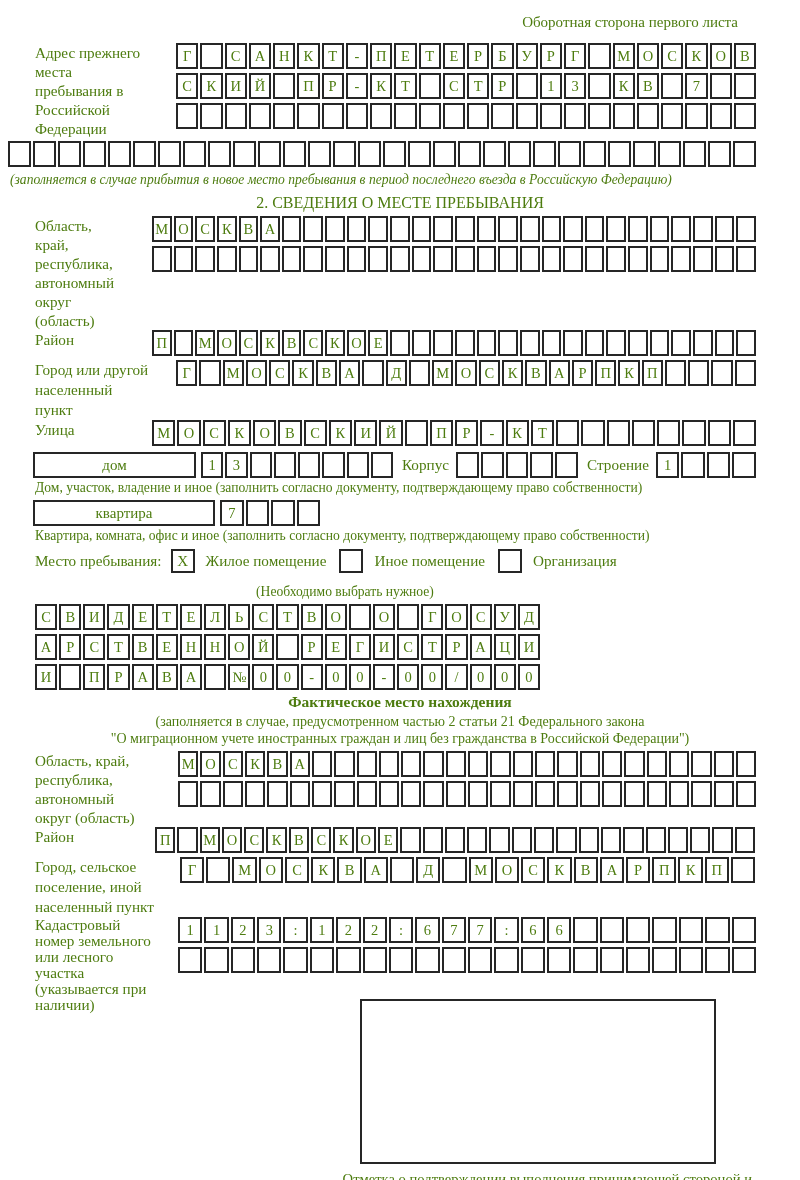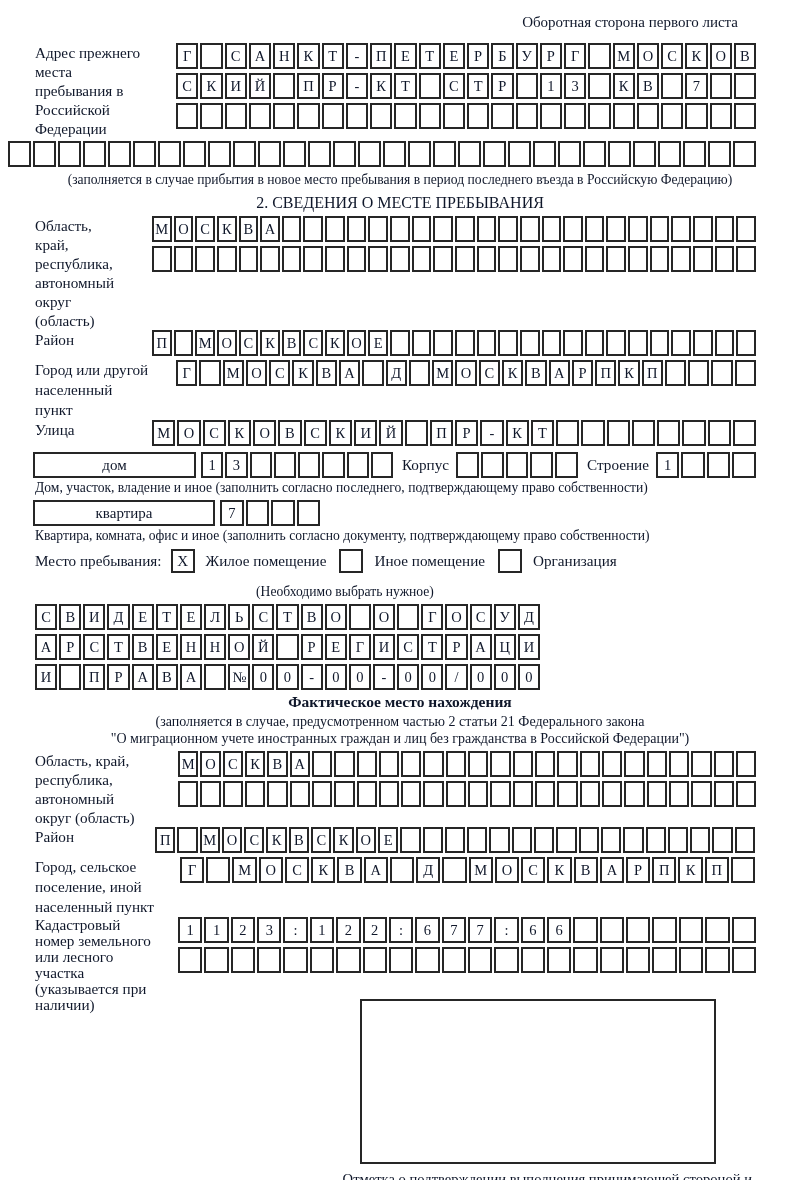--- a/index.html
+++ b/index.html
@@ -6,7 +6,7 @@
   html,body { background:#ffffff; }
   .page {
     position:relative; width:800px; height:1180px; overflow:hidden;
-    background:#ffffff; color:#0f172a;
+    background:#ffffff; color:#4d7c0f;
     font-family:"Liberation Serif","DejaVu Serif",serif;
   }
   .hdr-note { padding:14px 62px 0 0; text-align:right; font-size:15px; }

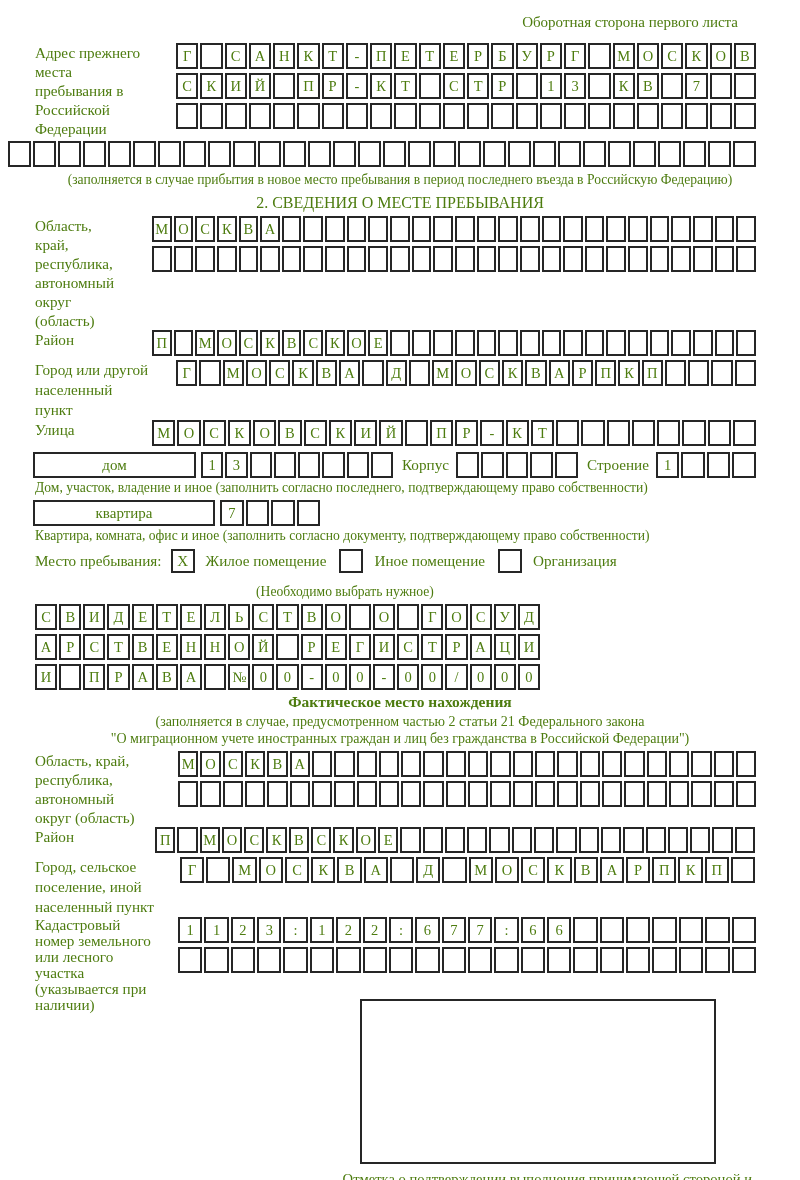--- a/index.html
+++ b/index.html
@@ -27,7 +27,7 @@
   .bw578{width:578px}.bw600{width:600px}.bw575{width:575px}.bw748{width:748px}
   .overflow-row { margin:3px 0 0 8px; }
   .caption { font-size:13.6px; line-height:16px; }
-  .center { text-align:center; width:780px; margin-left:10px; }
+  .center { width:780px; margin-left:10px;font-style:italic; }
   .mt5{margin-top:5px}.mt4{margin-top:4px}.mt2{margin-top:2px}
   .sec-title { margin-top:6px; text-align:center; font-weight:normal; font-size:16px; width:780px; margin-left:10px; }
   .houserow { display:flex; align-items:center; margin:6px 0 0 33px;text-align:right; }

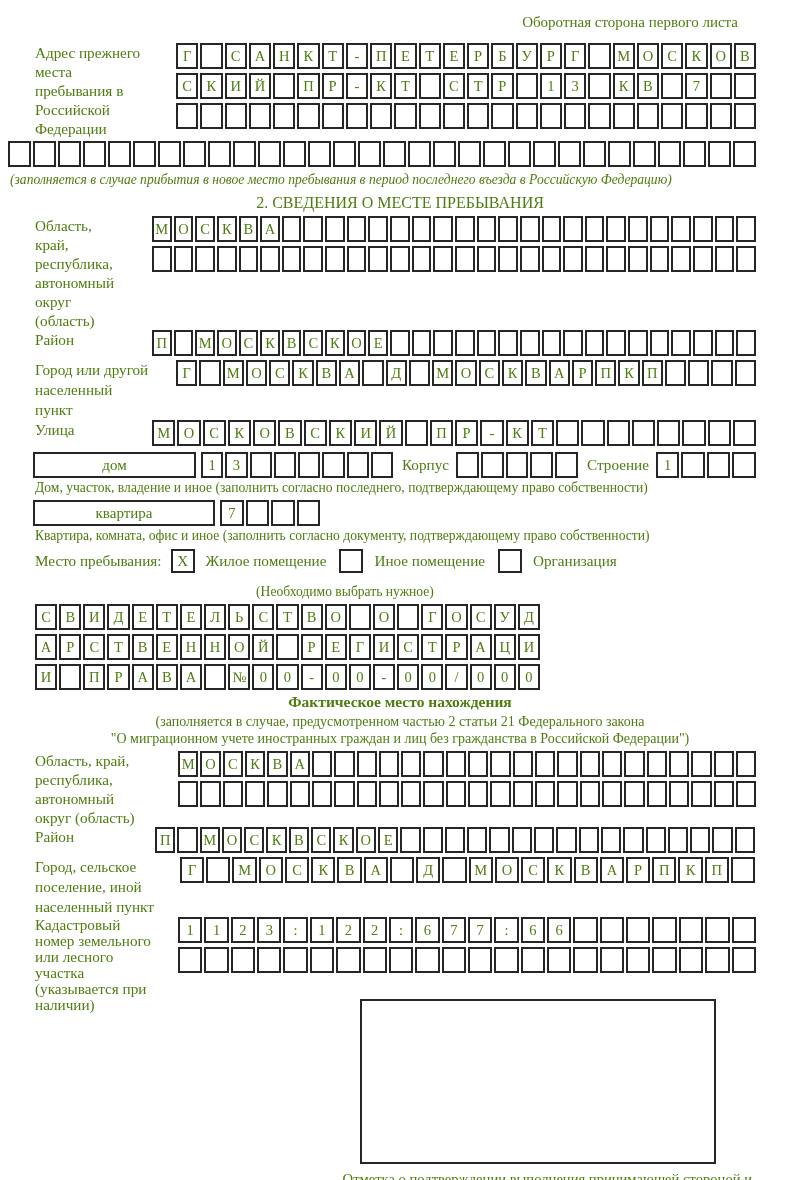--- a/index.html
+++ b/index.html
@@ -369,7 +369,7 @@
         <span class="cell"></span>
       </div>
   </div>
-  <div class="caption cap-left">Дом, участок, владение и иное (заполнить согласно последнего, подтверждающему право собственности)</div>
+  <div class="caption cap-left">Дом, участок, владение и иное (заполнить согласно документу, подтверждающему право собственности)</div>
 
   <div class="houserow" style="margin-top:4px">
     <div class="named-rect rect-kv">квартира</div>

